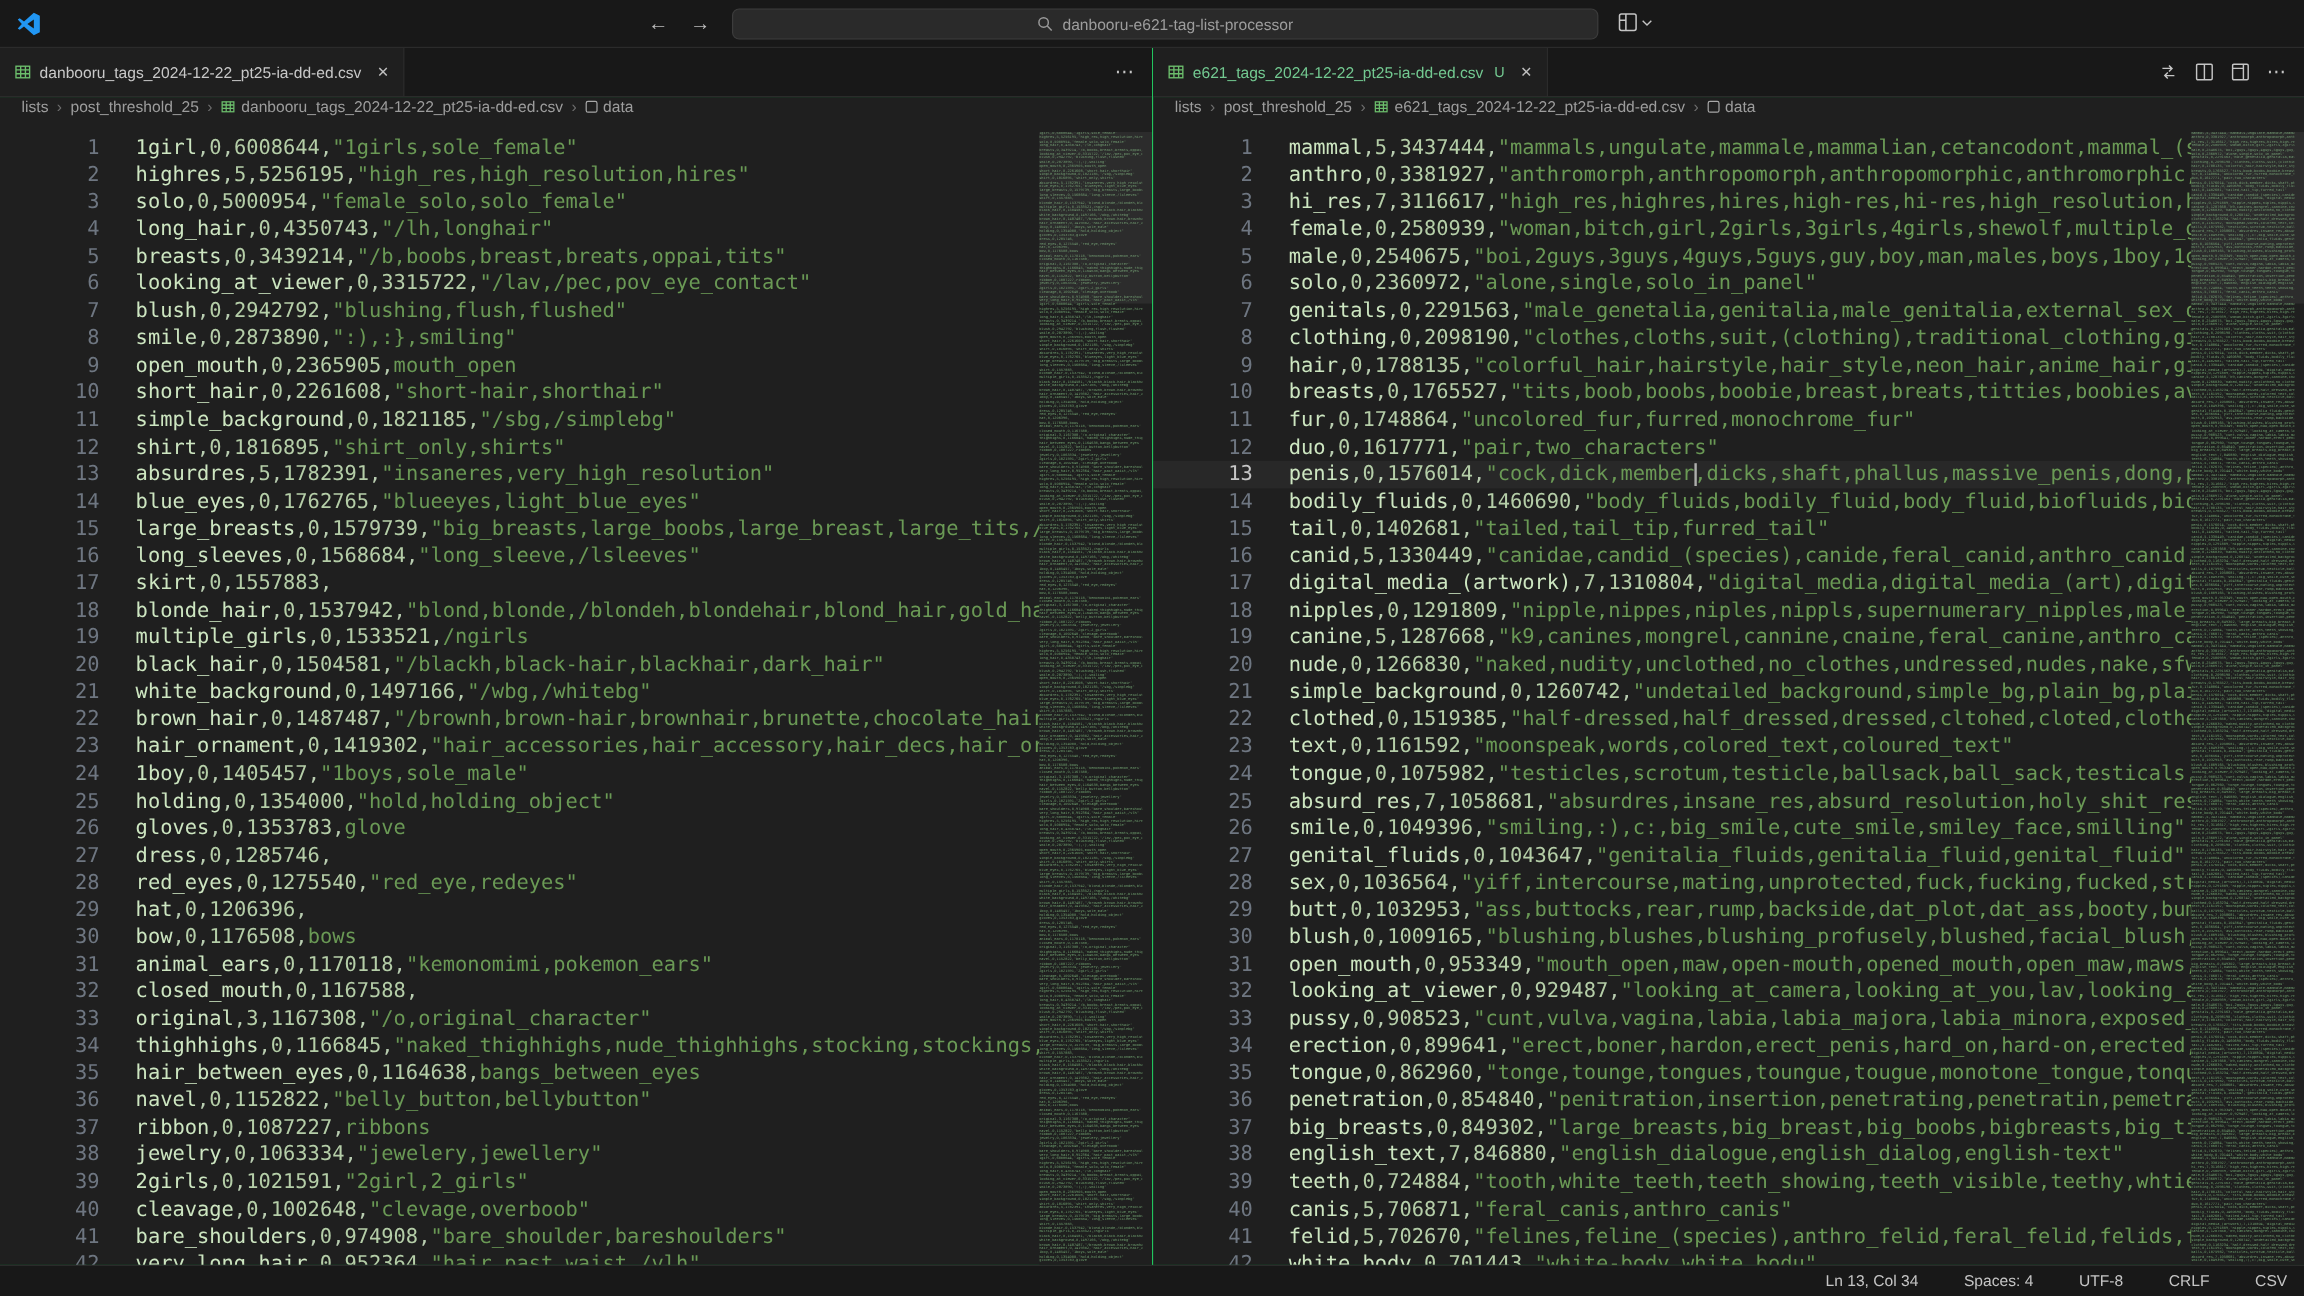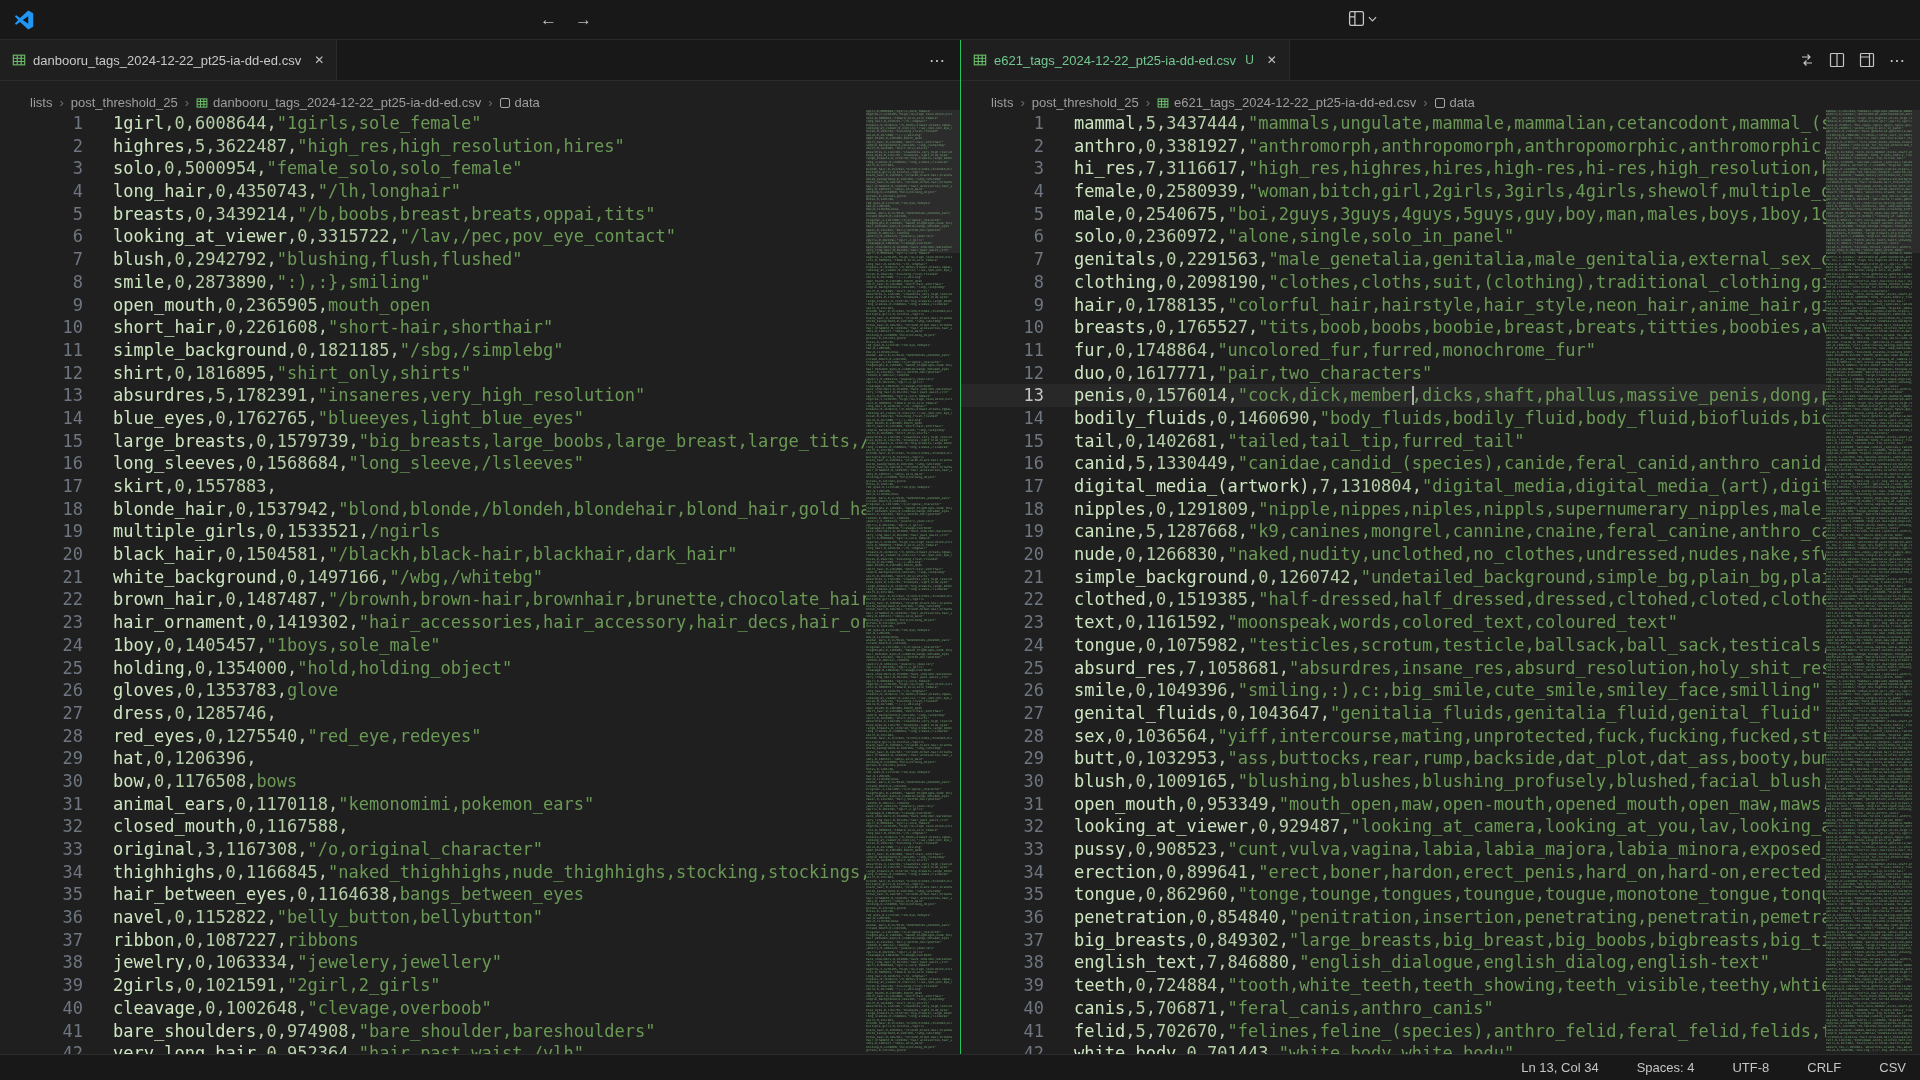--- a/index.html
+++ b/index.html
@@ -83,6 +83,15 @@
   <div class="nav">
     <span class="navbtn">←</span>
     <span class="navbtn">→</span>
+  </div>
+  <div class="command-center">
+    <span>
+      <svg width="14" height="14" viewBox="0 0 16 16">
+          <circle cx="6.5" cy="6.5" r="4.5" fill="none" stroke="#9a9a9a" stroke-width="1.4"></circle>
+          <path d="M10 10l4.2 4.2" stroke="#9a9a9a" stroke-width="1.4"></path>
+        </svg>
+    </span>
+    <span class="cc-text">danbooru-e621-tag-list-processor</span>
   </div>
   <div class="layout-btn">
     <span>

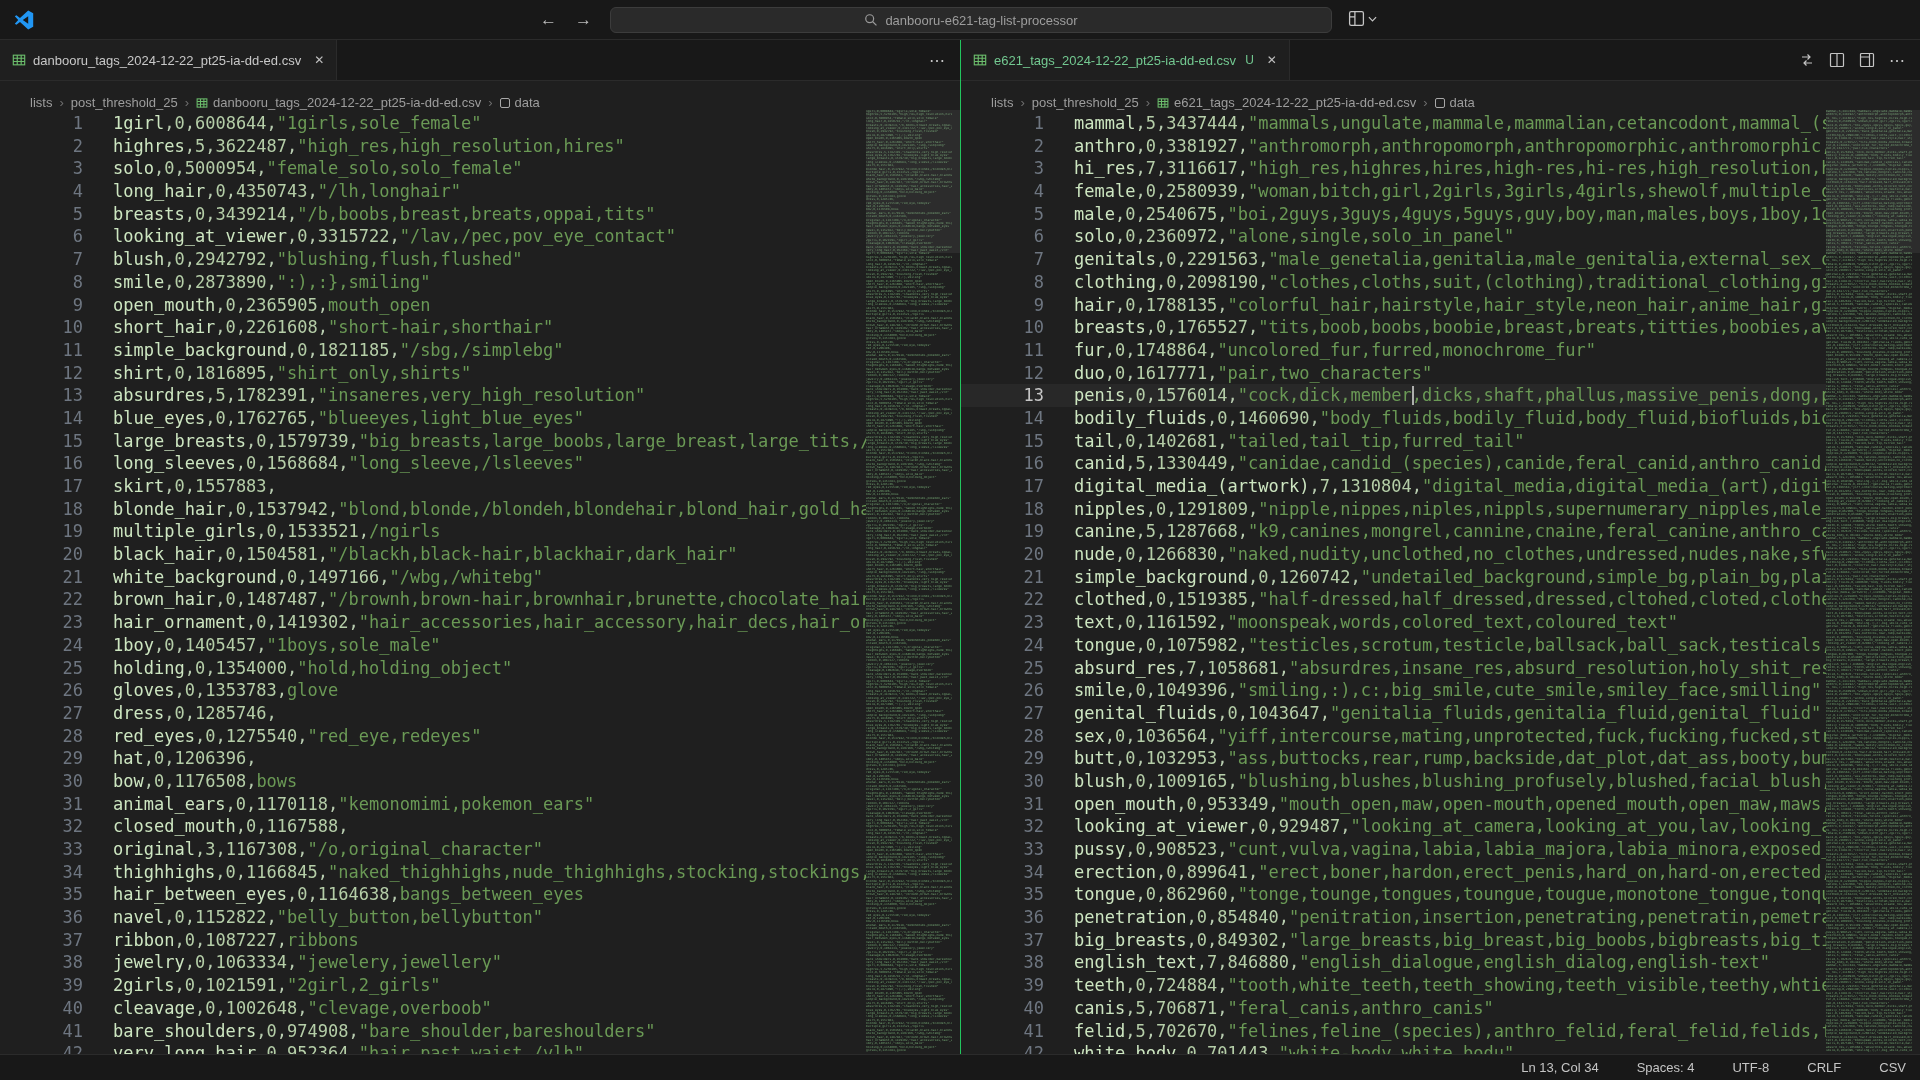--- a/index.html
+++ b/index.html
@@ -35,7 +35,7 @@
   .dots{font-size:16px;color:#c5c5c5;letter-spacing:1px}
 
   
-  .breadcrumbs{height:29px;display:flex;align-items:flex-end;gap:7px;padding-left:30px;background:#1f1f1f;
+  .breadcrumbs{height:29px;display:flex;align-items:flex-start;gap:7px;padding-left:18px;background:#1f1f1f;
     font-size:13px;color:#9d9d9d;white-space:nowrap;overflow:hidden}
   .crumb{cursor:pointer}
   .chev{color:#6e6e6e;font-size:13px}

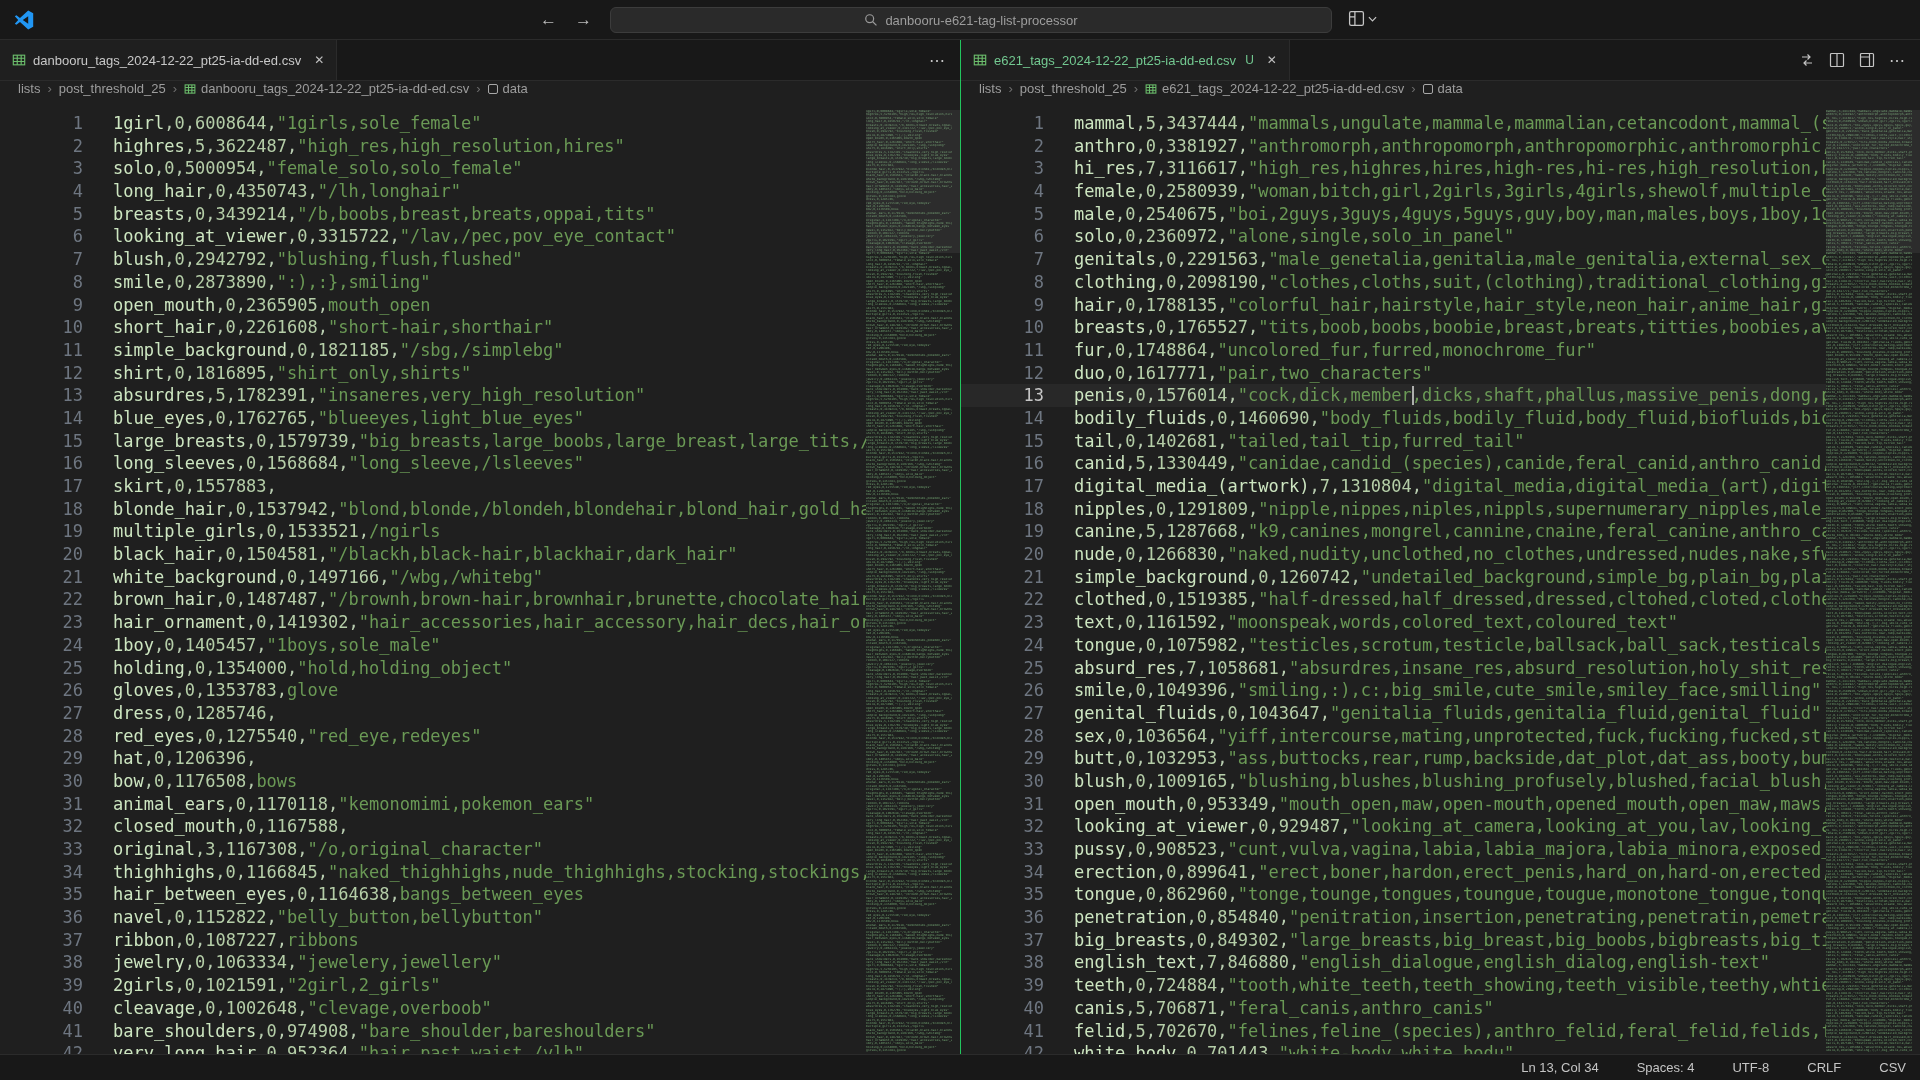--- a/index.html
+++ b/index.html
@@ -150,7 +150,7 @@
     <div class="editor">
       <div class="code-lines">
           <div class="line"><span class="ln">1</span><span class="code"><span class="tok-f">1girl</span><span class="tok-p">,</span><span class="tok-n">0</span><span class="tok-p">,</span><span class="tok-n">6008644</span><span class="tok-p">,</span><span class="tok-s">"1girls,sole_female"</span></span></div>
-          <div class="line"><span class="ln">2</span><span class="code"><span class="tok-f">highres</span><span class="tok-p">,</span><span class="tok-n">5</span><span class="tok-p">,</span><span class="tok-n">3622487</span><span class="tok-p">,</span><span class="tok-s">"high_res,high_resolution,hires"</span></span></div>
+          <div class="line"><span class="ln">2</span><span class="code"><span class="tok-f">highres</span><span class="tok-p">,</span><span class="tok-n">5</span><span class="tok-p">,</span><span class="tok-n">5256195</span><span class="tok-p">,</span><span class="tok-s">"high_res,high_resolution,hires"</span></span></div>
           <div class="line"><span class="ln">3</span><span class="code"><span class="tok-f">solo</span><span class="tok-p">,</span><span class="tok-n">0</span><span class="tok-p">,</span><span class="tok-n">5000954</span><span class="tok-p">,</span><span class="tok-s">"female_solo,solo_female"</span></span></div>
           <div class="line"><span class="ln">4</span><span class="code"><span class="tok-f">long_hair</span><span class="tok-p">,</span><span class="tok-n">0</span><span class="tok-p">,</span><span class="tok-n">4350743</span><span class="tok-p">,</span><span class="tok-s">"/lh,longhair"</span></span></div>
           <div class="line"><span class="ln">5</span><span class="code"><span class="tok-f">breasts</span><span class="tok-p">,</span><span class="tok-n">0</span><span class="tok-p">,</span><span class="tok-n">3439214</span><span class="tok-p">,</span><span class="tok-s">"/b,boobs,breast,breats,oppai,tits"</span></span></div>

